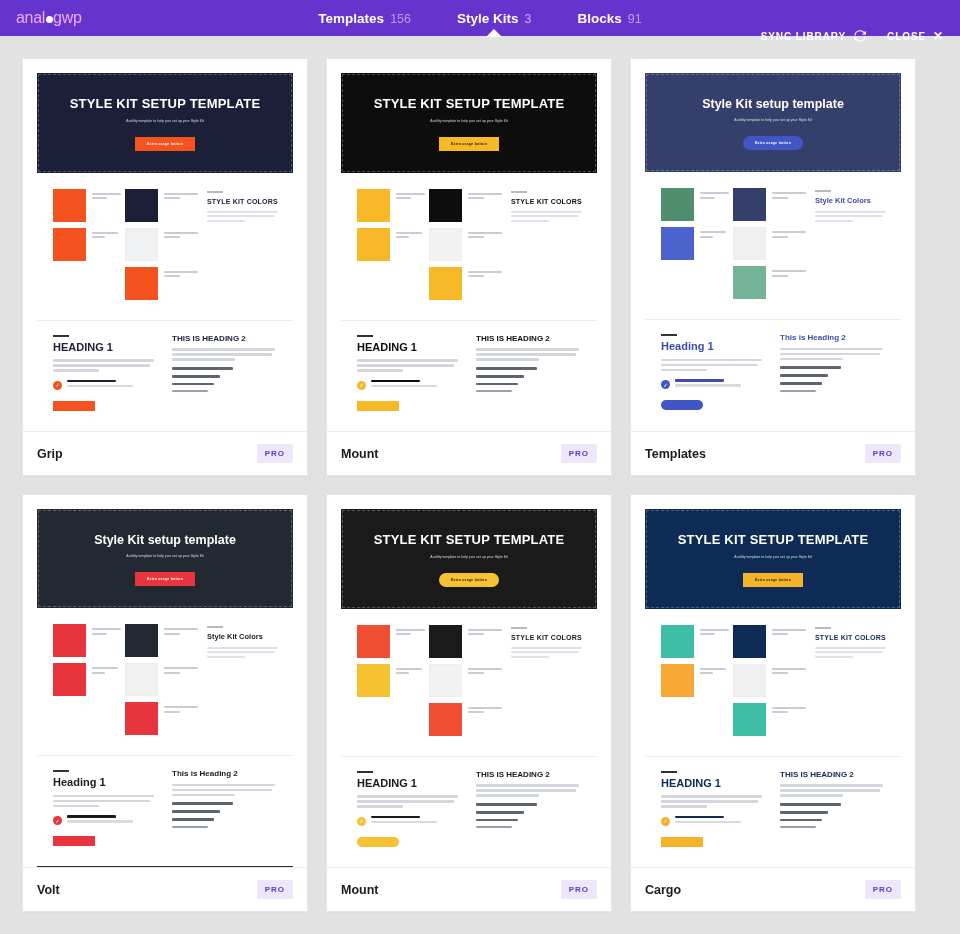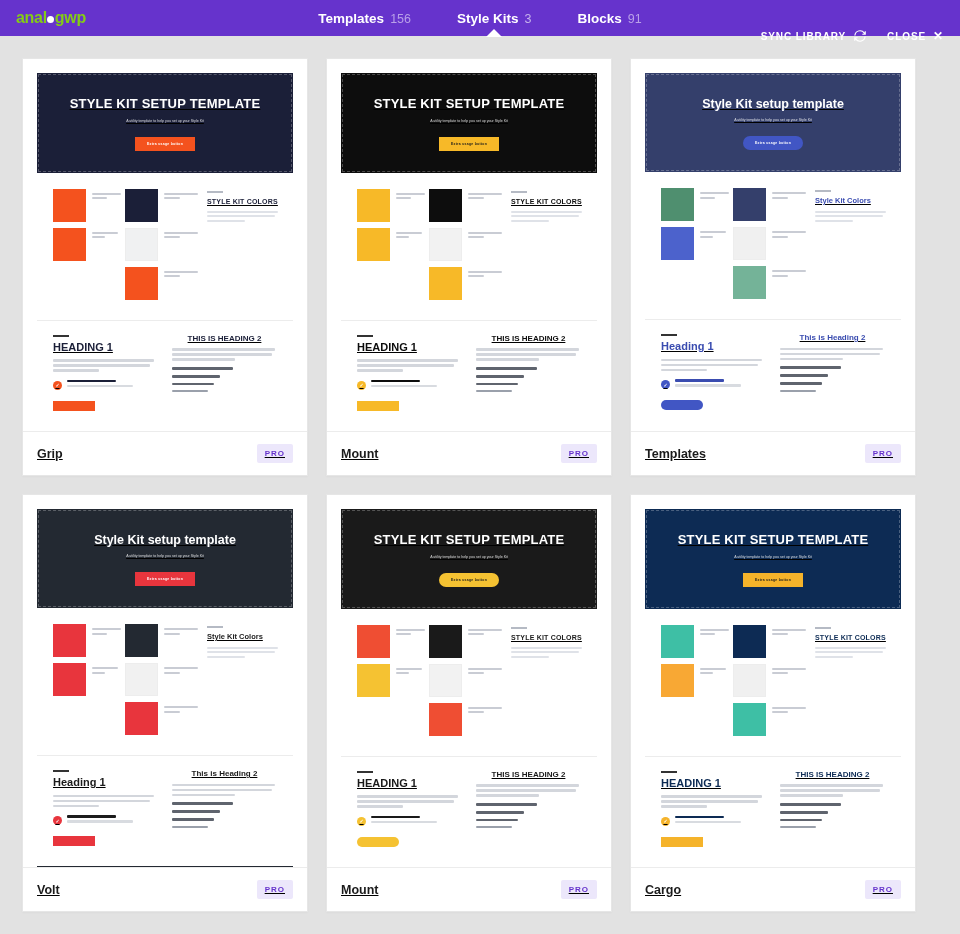--- a/index.html
+++ b/index.html
@@ -19,7 +19,7 @@
     padding: 0 16px;
   }
   .logo {
-    font-size: 16px; font-weight: 700; color: #84cc16;
+    font-size: 16px; font-weight: 400; color: #f0abfc;
     letter-spacing: -0.3px;
     display: flex; align-items: center;
   }

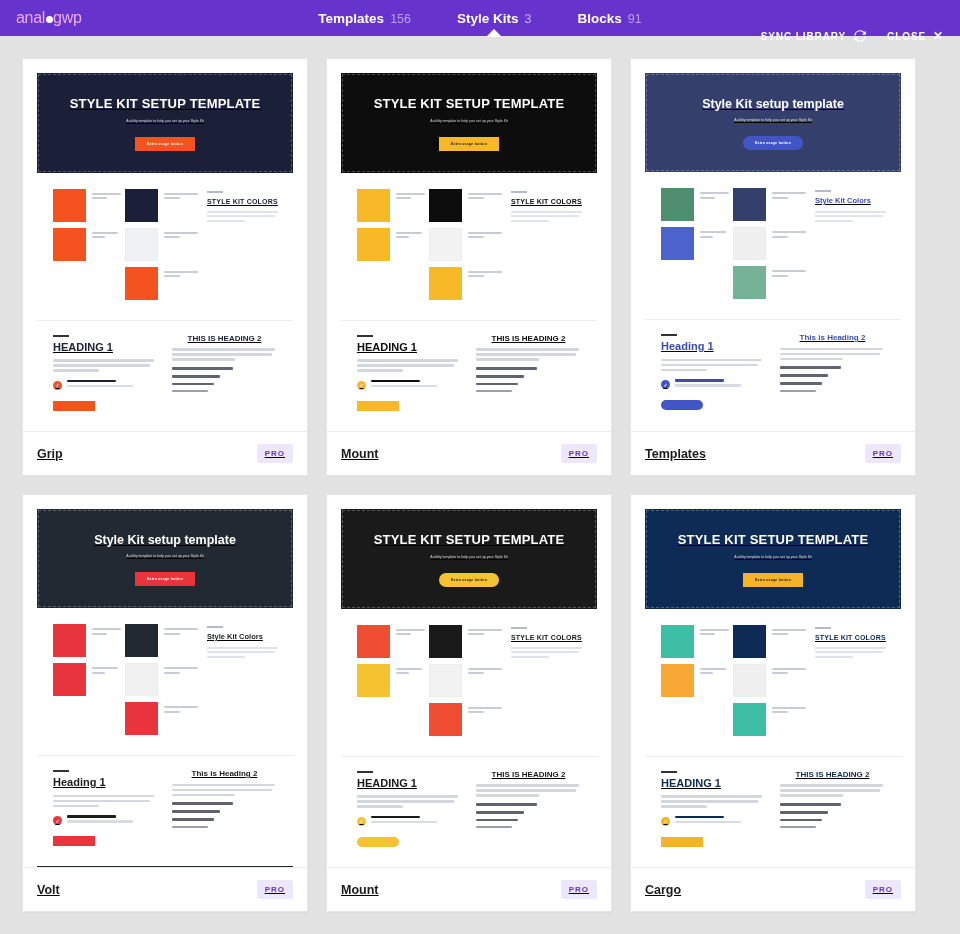--- a/index.html
+++ b/index.html
@@ -65,7 +65,6 @@
     grid-template-columns: repeat(3, 286px);
     gap: 18px;
     padding: 22px 22px 0 22px;
-    text-decoration: underline;
   }
   .card {
     background: #fff;

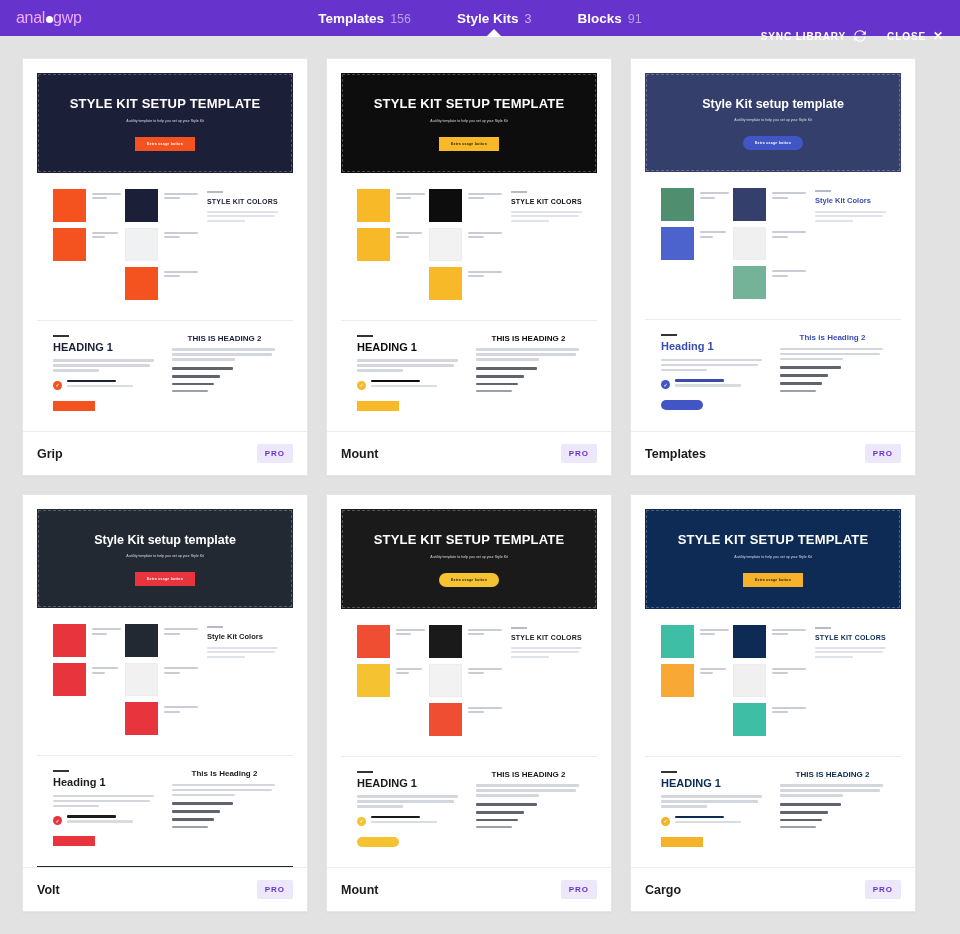--- a/index.html
+++ b/index.html
@@ -134,7 +134,7 @@
     display: flex; padding: 14px 16px 16px 16px; gap: 14px;
   }
   .mh-left { width: 50%; }
-  .mh-right { width: 50%; text-align: center; }
+  .mh-right { width: 50%; }
   .mh-bar { width: 16px; height: 2px; background: #333; margin-bottom: 5px; }
   .h1-big { font-weight: 800; line-height: 1.05; margin-bottom: 6px; }
   .h2-big { font-weight: 800; line-height: 1.1; margin-bottom: 5px; }

